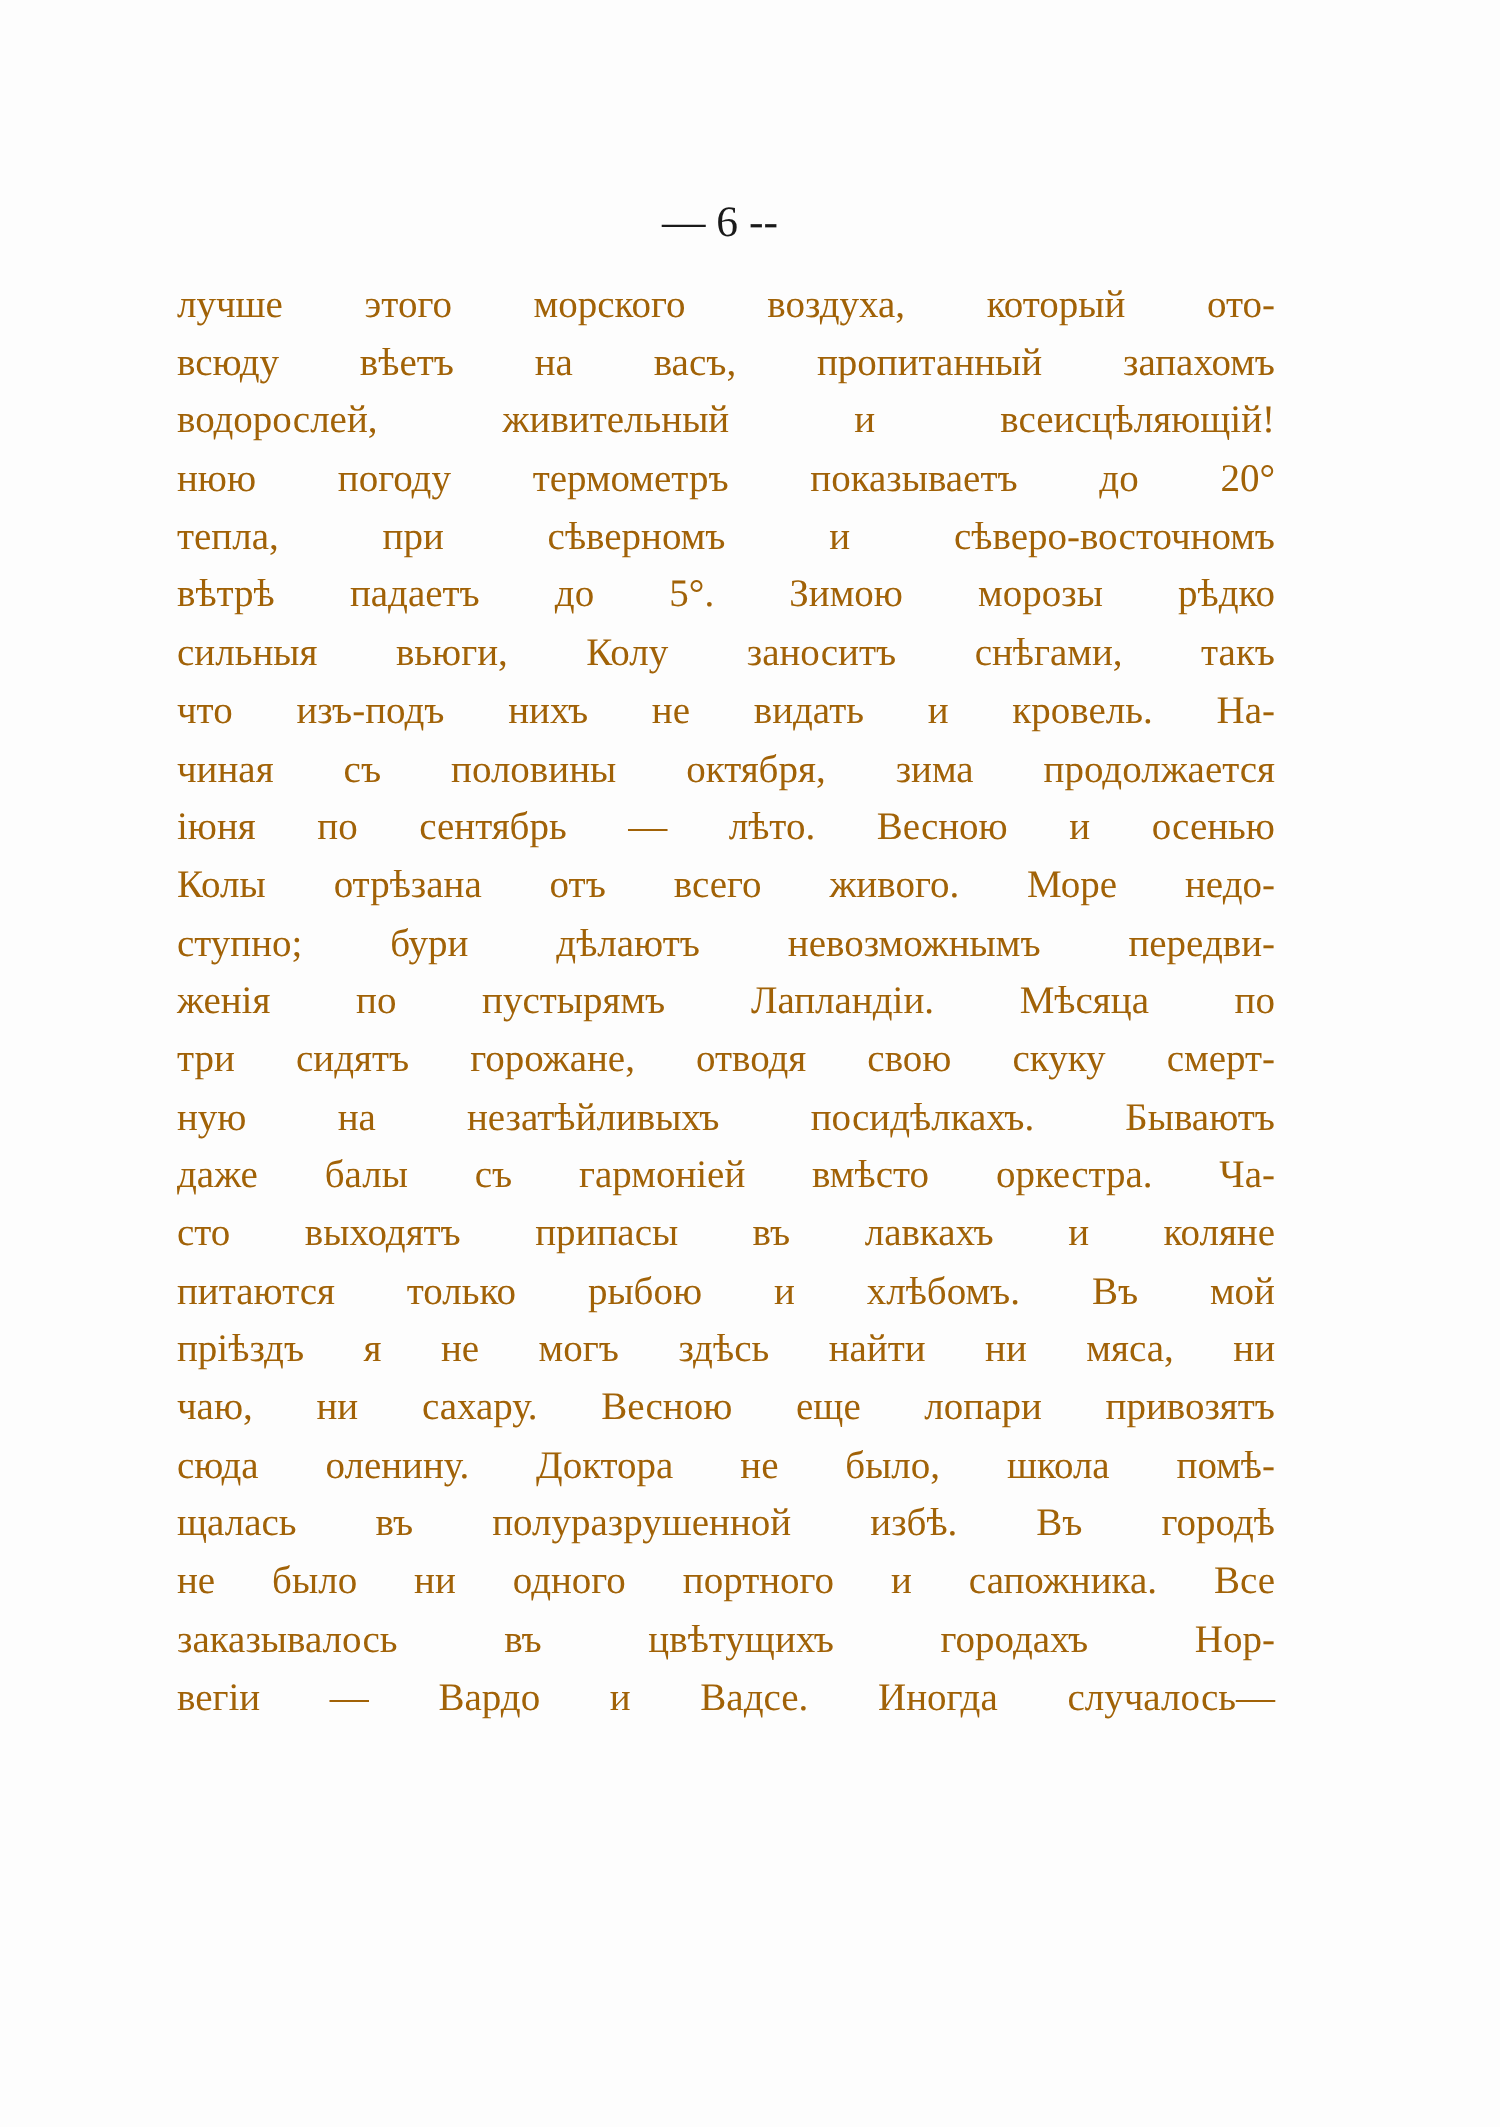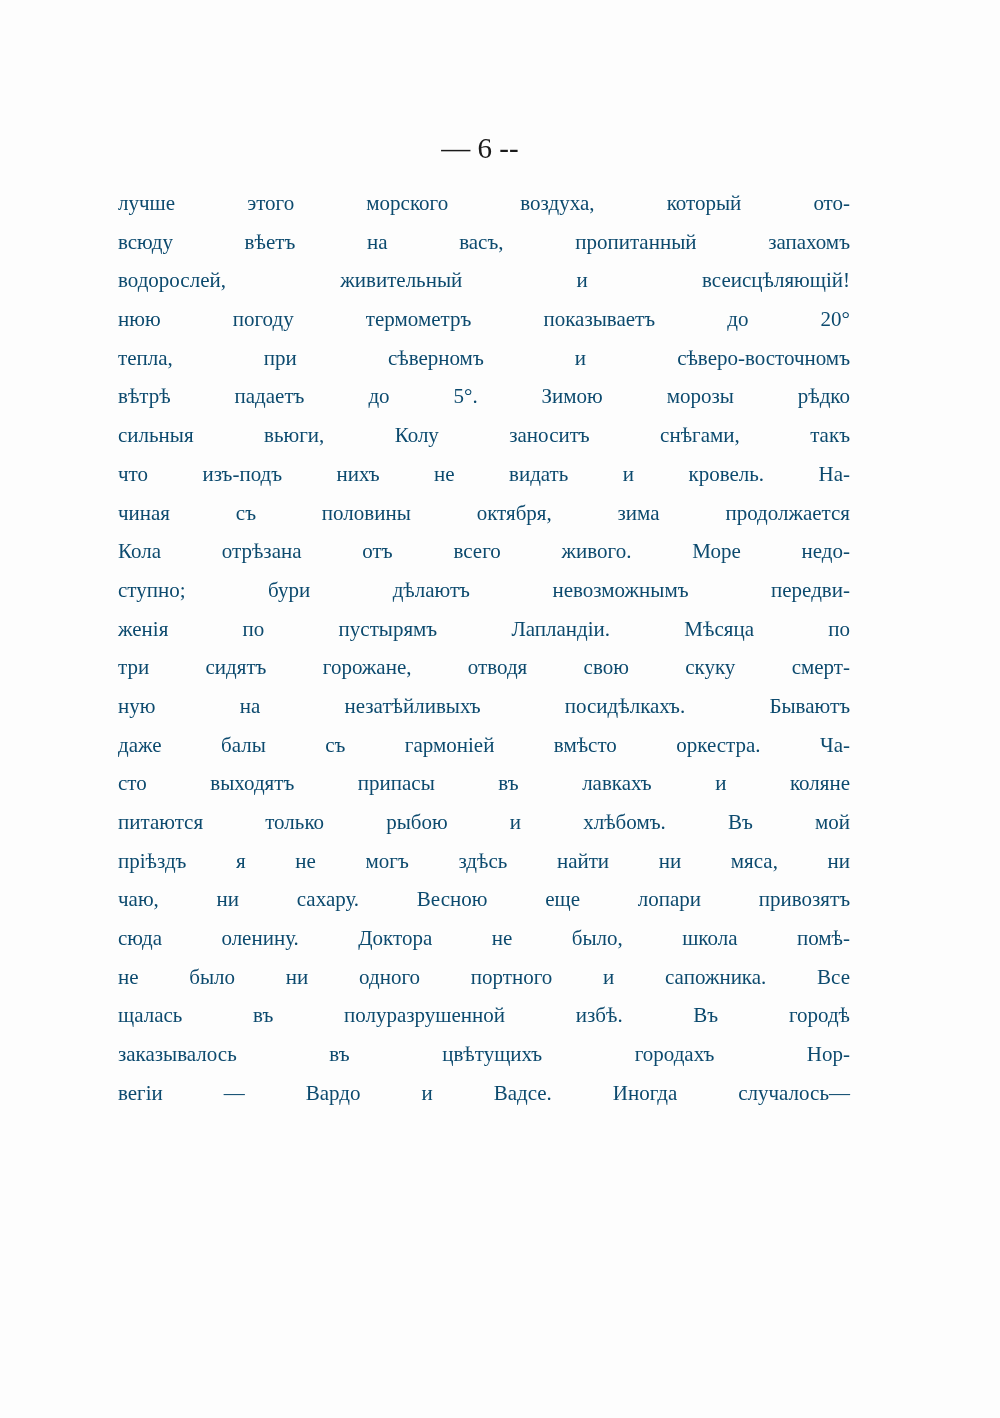--- a/index.html
+++ b/index.html
@@ -17,7 +17,7 @@
   .body-text {
     position: absolute; top: 184px; left: 118px; width: 732px;
     font-family: "Liberation Serif", "DejaVu Serif", serif;
-    font-size: 21px; color: #0c4a6e;
+    font-size: 26px; color: #a16207;
   }
   .line {
     display: block; height: 38.7px; line-height: 38.7px;

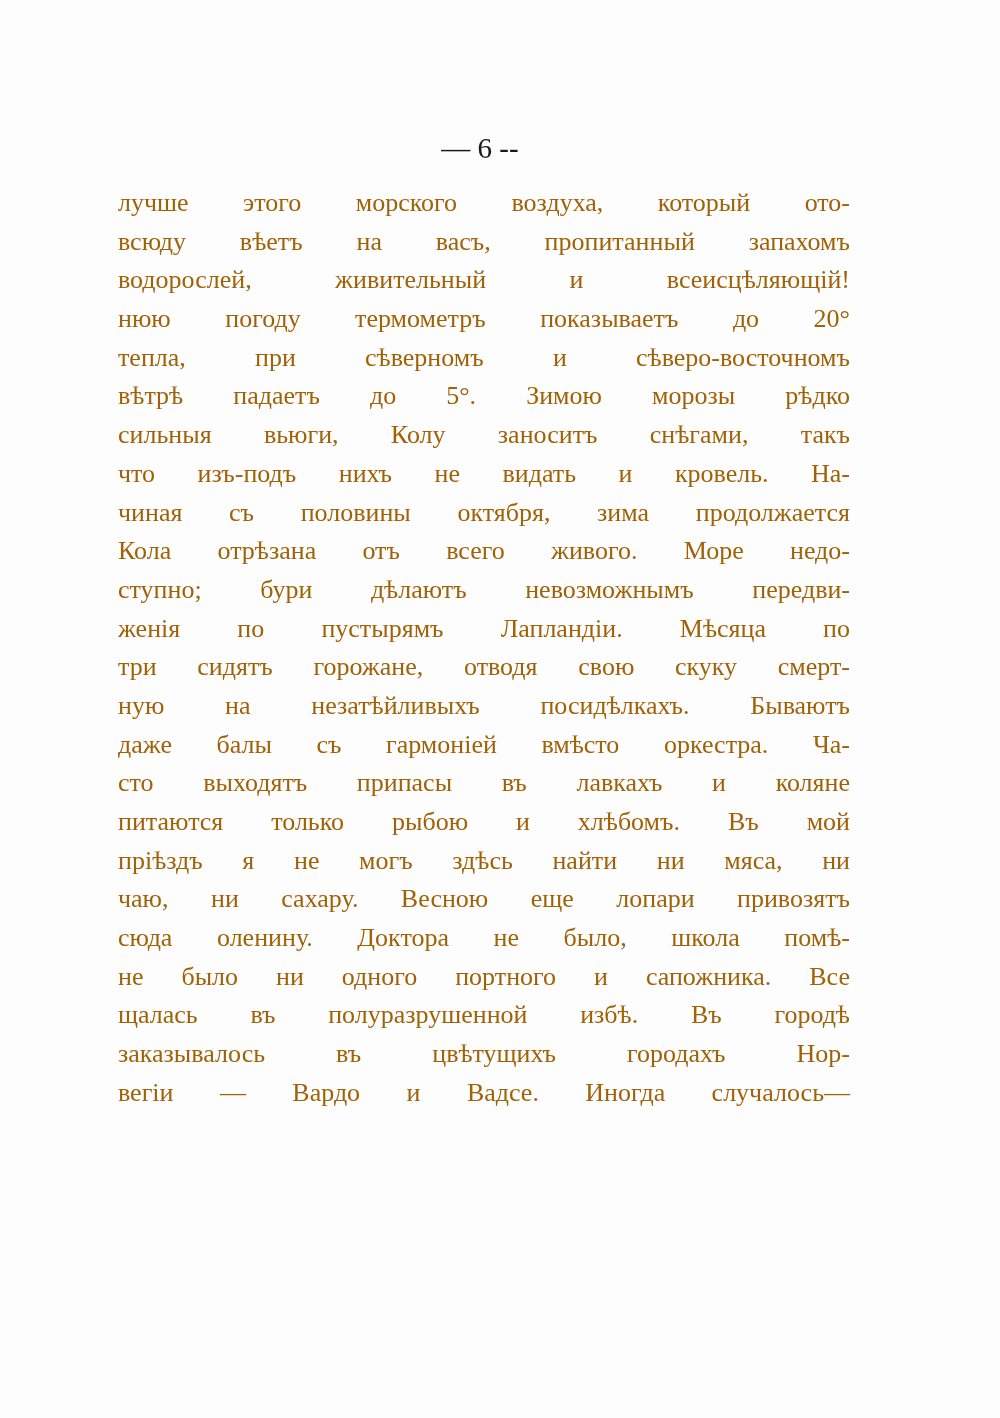--- a/index.html
+++ b/index.html
@@ -41,6 +41,7 @@
     <span class="line">сильныя вьюги, Колу заноситъ снѣгами, такъ</span>
     <span class="line">что изъ-подъ нихъ не видать и кровель. На-</span>
     <span class="line">чиная съ половины октября, зима продолжается</span>
+    <span class="line">іюня по сентябрь — лѣто. Весною и осенью</span>
     <span class="line">Кола отрѣзана отъ всего живого. Море недо-</span>
     <span class="line">ступно; бури дѣлаютъ невозможнымъ передви-</span>
     <span class="line">женія по пустырямъ Лапландіи. Мѣсяца по</span>

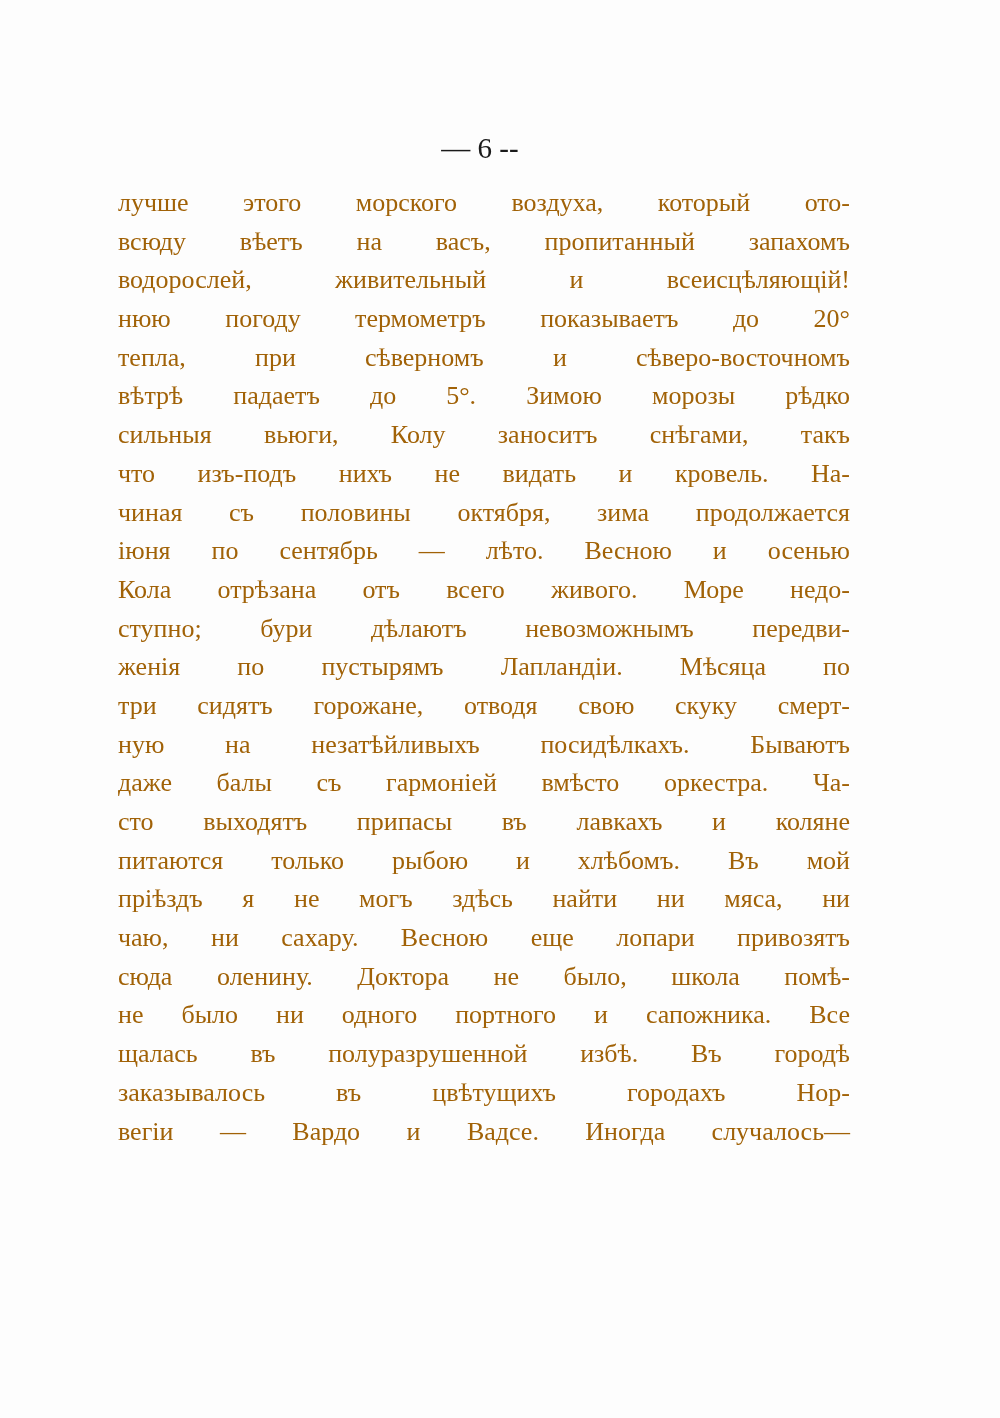--- a/index.html
+++ b/index.html
@@ -42,7 +42,7 @@
     <span class="line">что изъ-подъ нихъ не видать и кровель. На-</span>
     <span class="line">чиная съ половины октября, зима продолжается</span>
     <span class="line">іюня по сентябрь — лѣто. Весною и осенью</span>
-    <span class="line">Кола отрѣзана отъ всего живого. Море недо-</span>
+    <span class="line">Колы отрѣзана отъ всего живого. Море недо-</span>
     <span class="line">ступно; бури дѣлаютъ невозможнымъ передви-</span>
     <span class="line">женія по пустырямъ Лапландіи. Мѣсяца по</span>
     <span class="line">три сидятъ горожане, отводя свою скуку смерт-</span>

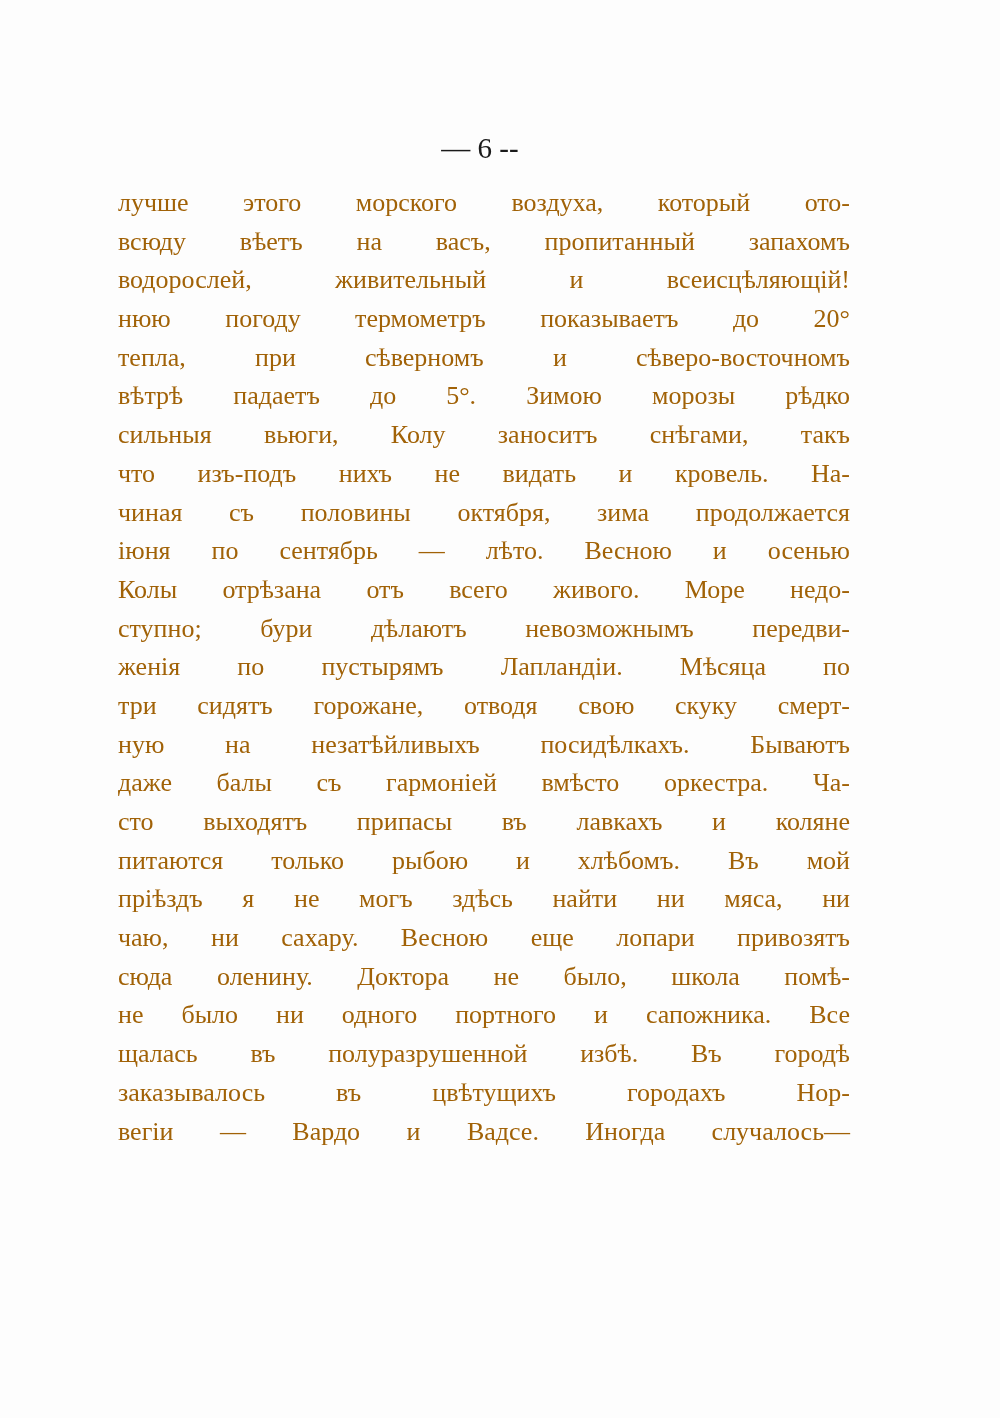--- a/index.html
+++ b/index.html
@@ -53,8 +53,8 @@
     <span class="line">пріѣздъ я не могъ здѣсь найти ни мяса, ни</span>
     <span class="line">чаю, ни сахару. Весною еще лопари привозятъ</span>
     <span class="line">сюда оленину. Доктора не было, школа помѣ-</span>
+    <span class="line">щалась въ полуразрушенной избѣ. Въ городѣ</span>
     <span class="line">не было ни одного портного и сапожника. Все</span>
-    <span class="line">щалась въ полуразрушенной избѣ. Въ городѣ</span>
     <span class="line">заказывалось въ цвѣтущихъ городахъ Нор-</span>
     <span class="line last">вегіи — Вардо и Вадсе. Иногда случалось—</span>
   </div>

